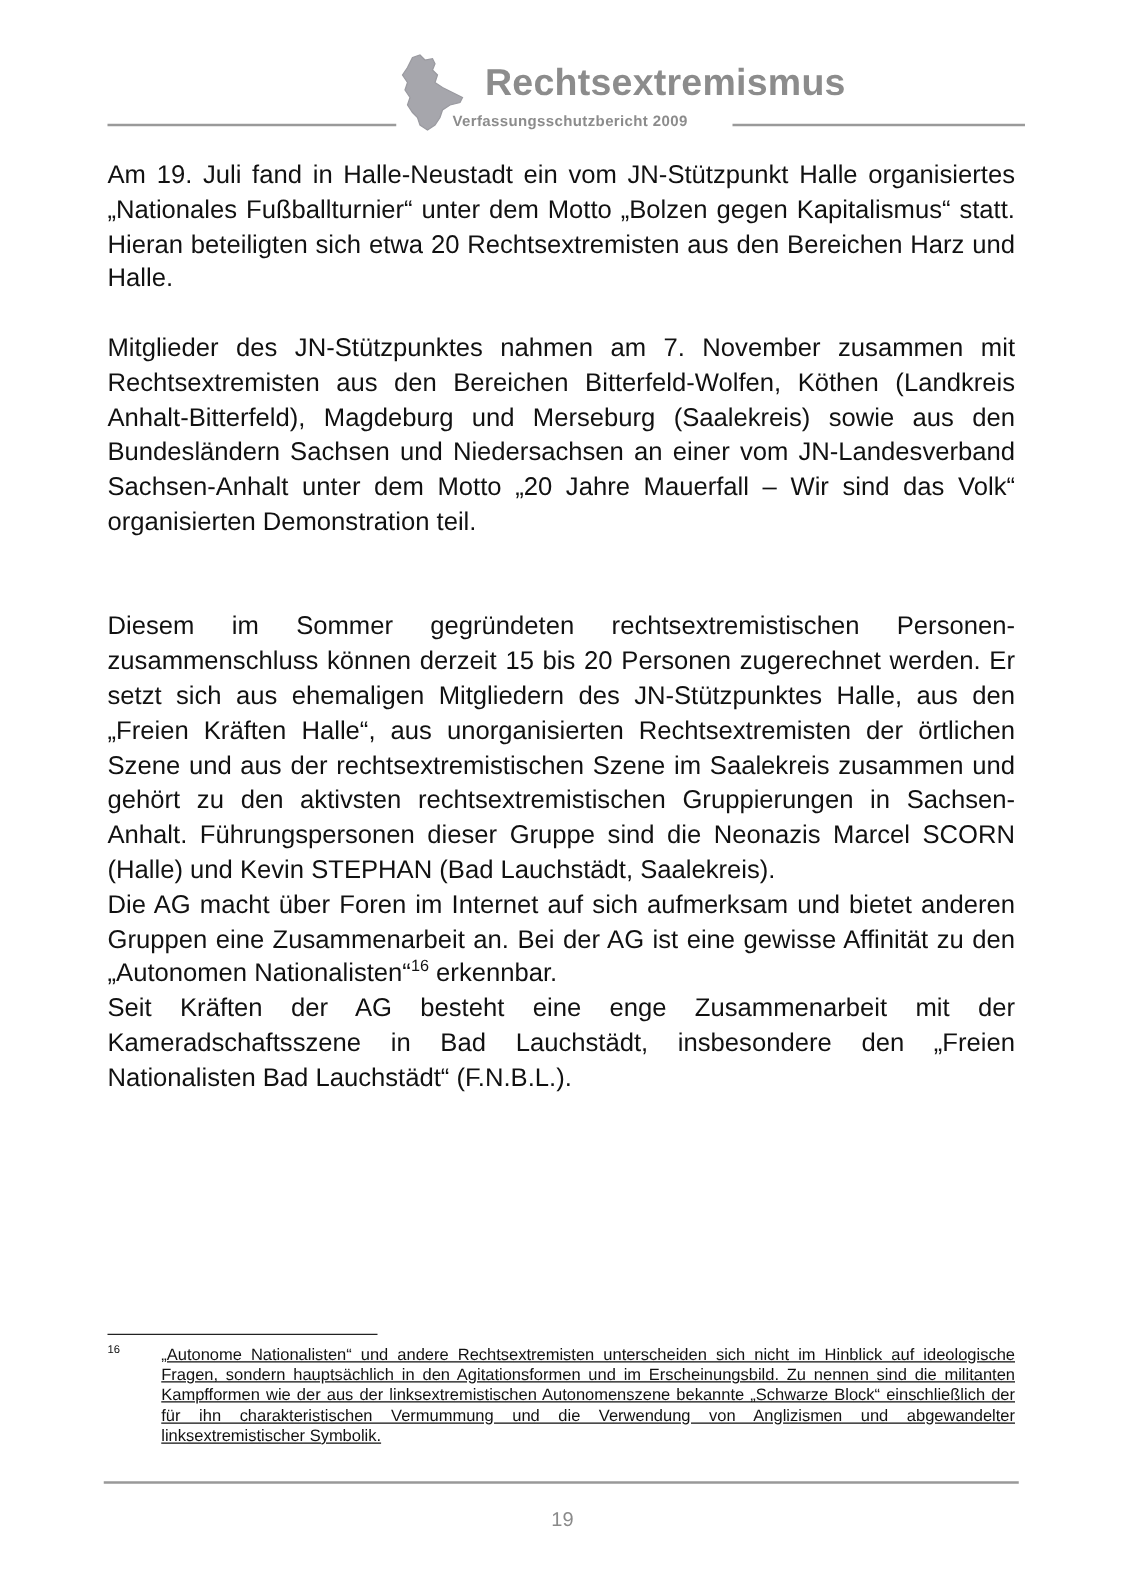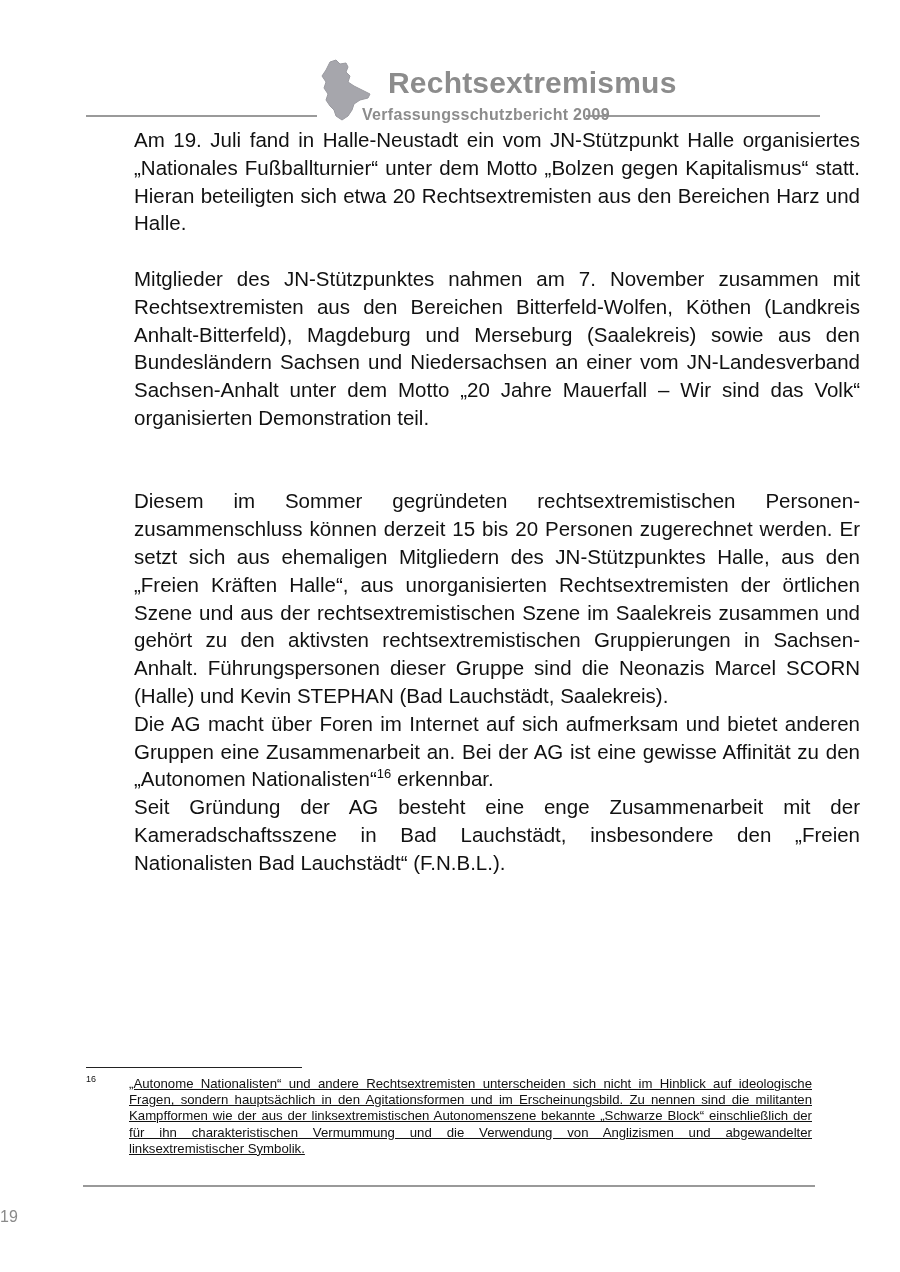--- a/index.html
+++ b/index.html
@@ -5,7 +5,7 @@
     html, body { margin: 0; padding: 0; background: #ffffff; }
     body { width: 900px; height: 1272px; position: relative; overflow: hidden;
            font-family: "Liberation Sans", sans-serif; color: #111; }
-    .header { position: absolute; left: 0; top: 16px; width: 720px; height: 115px; padding-left: 48px; }
+    .header { position: absolute; left: 0; top: 0; width: 720px; height: 115px; padding-left: 48px; }
     .hdr-line { position: absolute; height: 2px; background: #9a9a9a; }
     .hdr-line.left { left: 86px; top: 99px; width: 231px; }
     .hdr-line.right { left: 586px; top: 99px; width: 234px; }

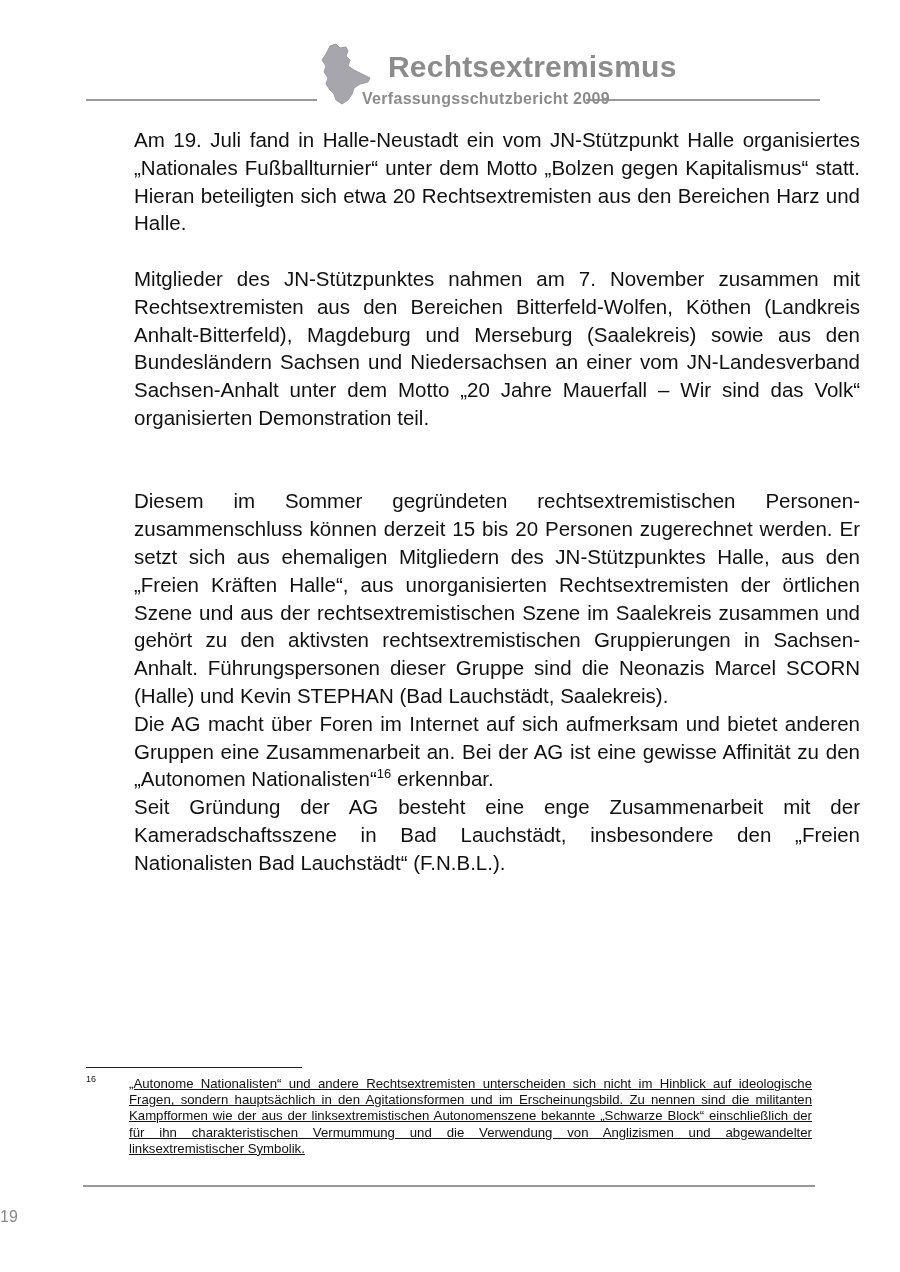--- a/index.html
+++ b/index.html
@@ -12,7 +12,7 @@
     .logo { position: absolute; left: 318px; top: 42px; width: 56px; height: 64px; }
     .hdr-title { position: absolute; left: 388px; top: 50px; font-size: 30px; font-weight: bold;
                  color: #8c8c8c; letter-spacing: 0.2px; }
-    .hdr-sub { position: absolute; left: 362px; top: 90px; font-size: 16px; font-weight: bold;
+    .hdr-sub { position: absolute; left: 362px; top: 90px; font-size: 12px; font-weight: bold;
                color: #8c8c8c; letter-spacing: 0.3px; }
     .content { position: absolute; left: 86px; top: 126px; width: 726px; margin-left: 48px; }
     p.body { margin: 0; font-size: 20.5px; line-height: 27.8px; text-align: justify;

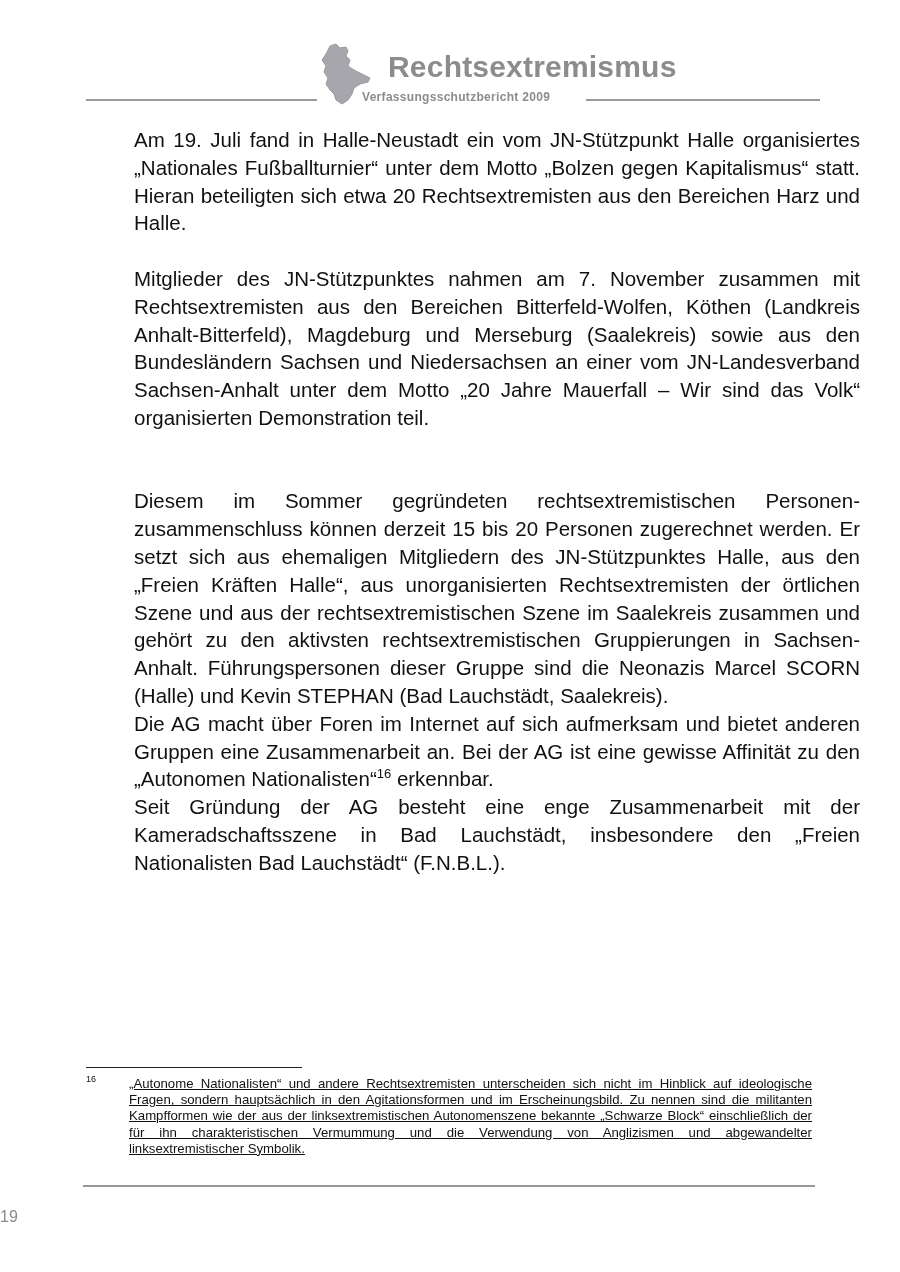--- a/index.html
+++ b/index.html
@@ -14,7 +14,7 @@
                  color: #8c8c8c; letter-spacing: 0.2px; }
     .hdr-sub { position: absolute; left: 362px; top: 90px; font-size: 12px; font-weight: bold;
                color: #8c8c8c; letter-spacing: 0.3px; }
-    .content { position: absolute; left: 86px; top: 126px; width: 726px; margin-left: 48px; }
+    .content { position: absolute; left: 86px; top: 126px; width: 726px; }
     p.body { margin: 0; font-size: 20.5px; line-height: 27.8px; text-align: justify;
              text-align-last: left; hyphens: manual; }
     .gap { height: 27.8px; }

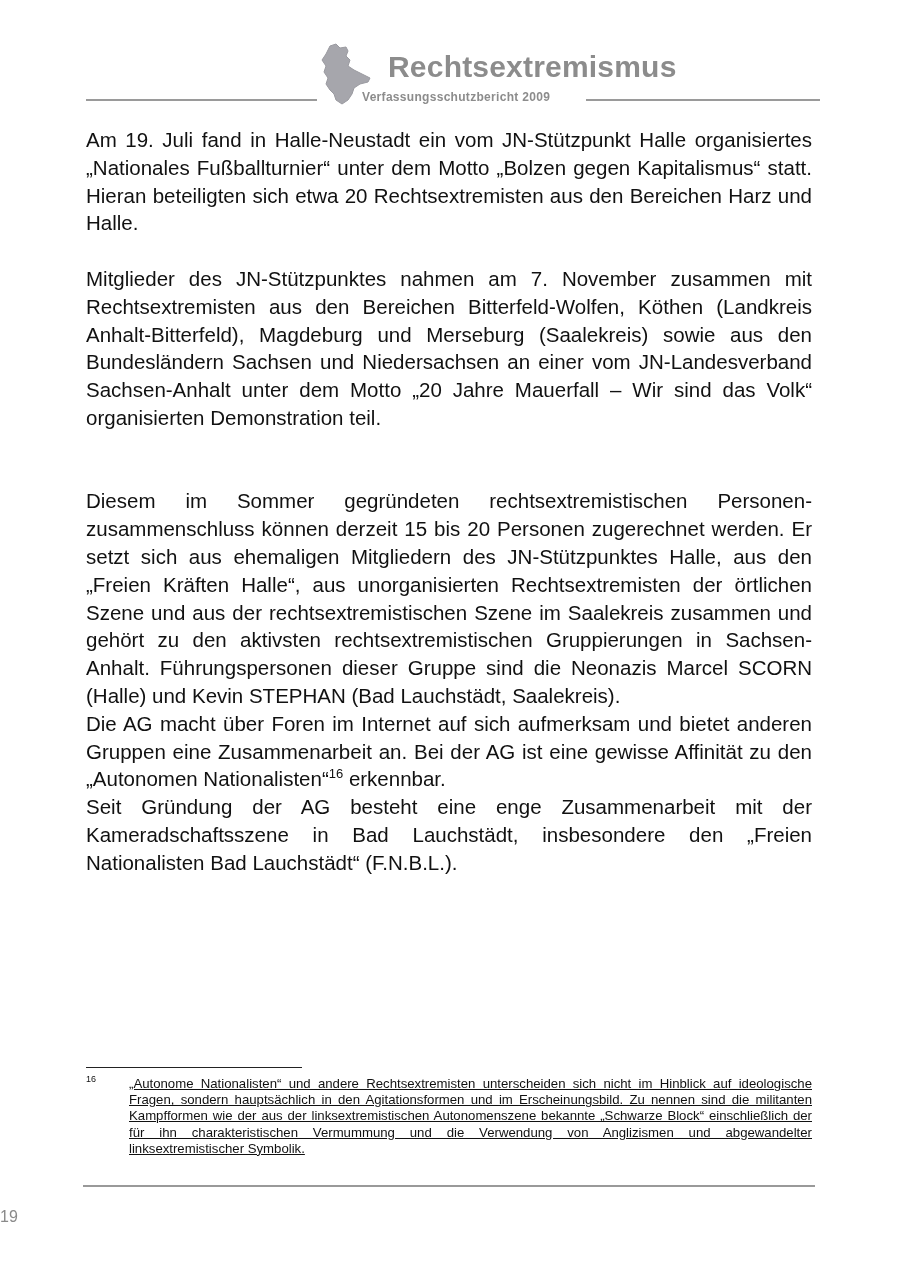--- a/index.html
+++ b/index.html
@@ -51,7 +51,7 @@
   <div class="gap"></div>
   <p class="body">Diesem im Sommer gegründeten rechtsextremistischen Personen­zusammenschluss können derzeit 15 bis 20 Personen zugerechnet werden. Er setzt sich aus ehemaligen Mitgliedern des JN-Stützpunktes Halle, aus den „Freien Kräften Halle“, aus unorgani­sierten Rechtsextremisten der örtlichen Szene und aus der rechts­extremistischen Szene im Saalekreis zusammen und gehört zu den aktivsten rechtsextremistischen Gruppierungen in Sachsen-Anhalt. Führungspersonen dieser Gruppe sind die Neonazis Marcel SCORN (Halle) und Kevin STEPHAN (Bad Lauchstädt, Saalekreis).</p>
   <p class="body"><span>Die AG macht über Foren im Internet auf sich aufmerksam und bie­tet anderen Gruppen eine Zusammenarbeit an. Bei der AG ist eine gewisse Affinität zu den „Autonomen Nationalisten“</span><sup class="fn">16</sup><span> erkennbar.</span></p>
-  <p class="body">Seit Gründung der AG besteht eine enge Zusammenarbeit mit der Kameradschaftsszene in Bad Lauchstädt, insbesondere den „Frei­en Nationalisten Bad Lauchstädt“ (F.N.B.L.).</p>
+  <p class="body">Seit Kräften der AG besteht eine enge Zusammenarbeit mit der Kameradschaftsszene in Bad Lauchstädt, insbesondere den „Frei­en Nationalisten Bad Lauchstädt“ (F.N.B.L.).</p>
 </div>
 
 <div class="fn-rule"></div>

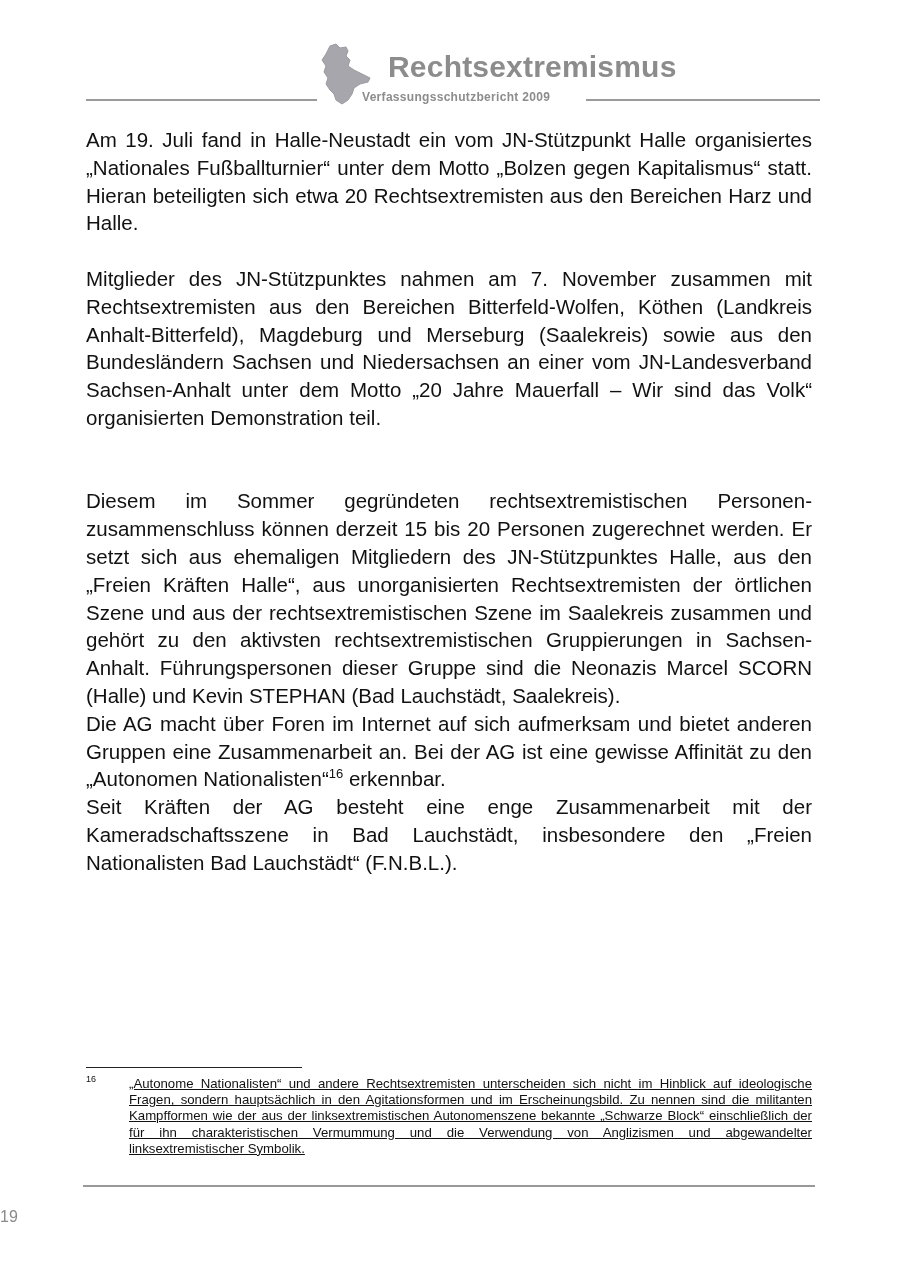--- a/index.html
+++ b/index.html
@@ -27,7 +27,7 @@
     .fn-text { margin: 0 0 0 43px; font-size: 13.2px; line-height: 16.2px; text-align: justify;
                text-align-last: left; text-decoration: underline; }
     .foot-line { position: absolute; left: 83px; top: 1185px; width: 732px; height: 2px; background: #999; }
-    .page-num { position: absolute; left: 0; width: 900px; top: 1208px; 
+    .page-num { position: absolute; left: 0; width: 900px; top: 1208px; text-align: center;
                 font-size: 16px; color: #8a8a8a; }
   </style>
 </head>

